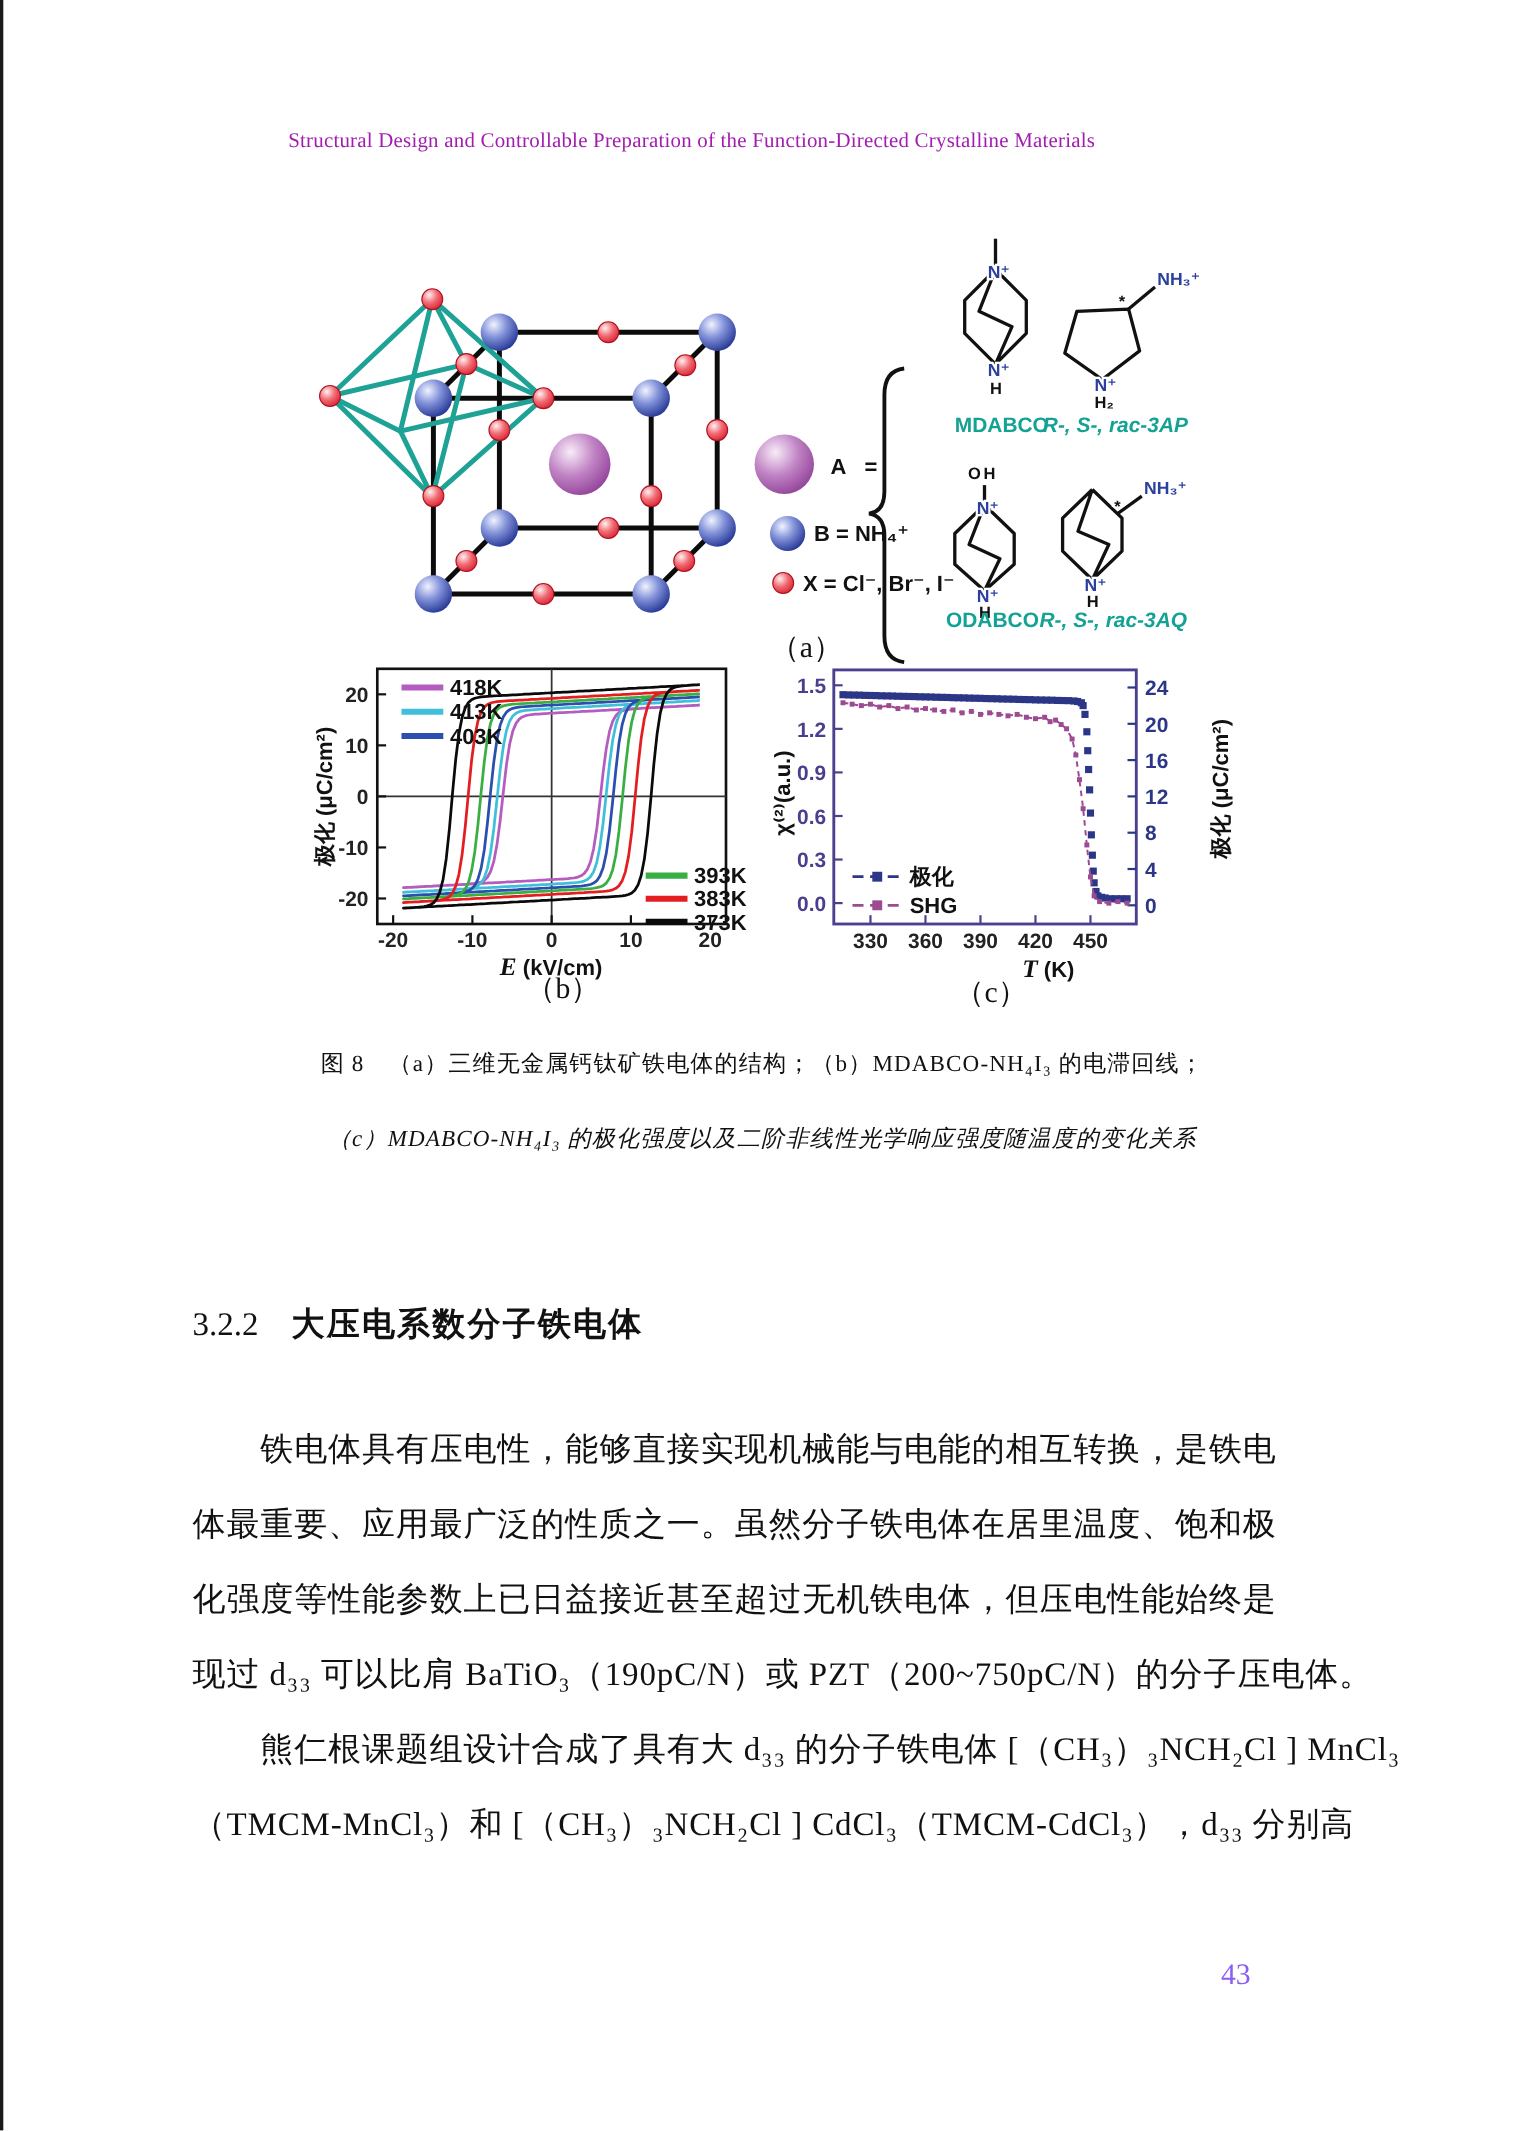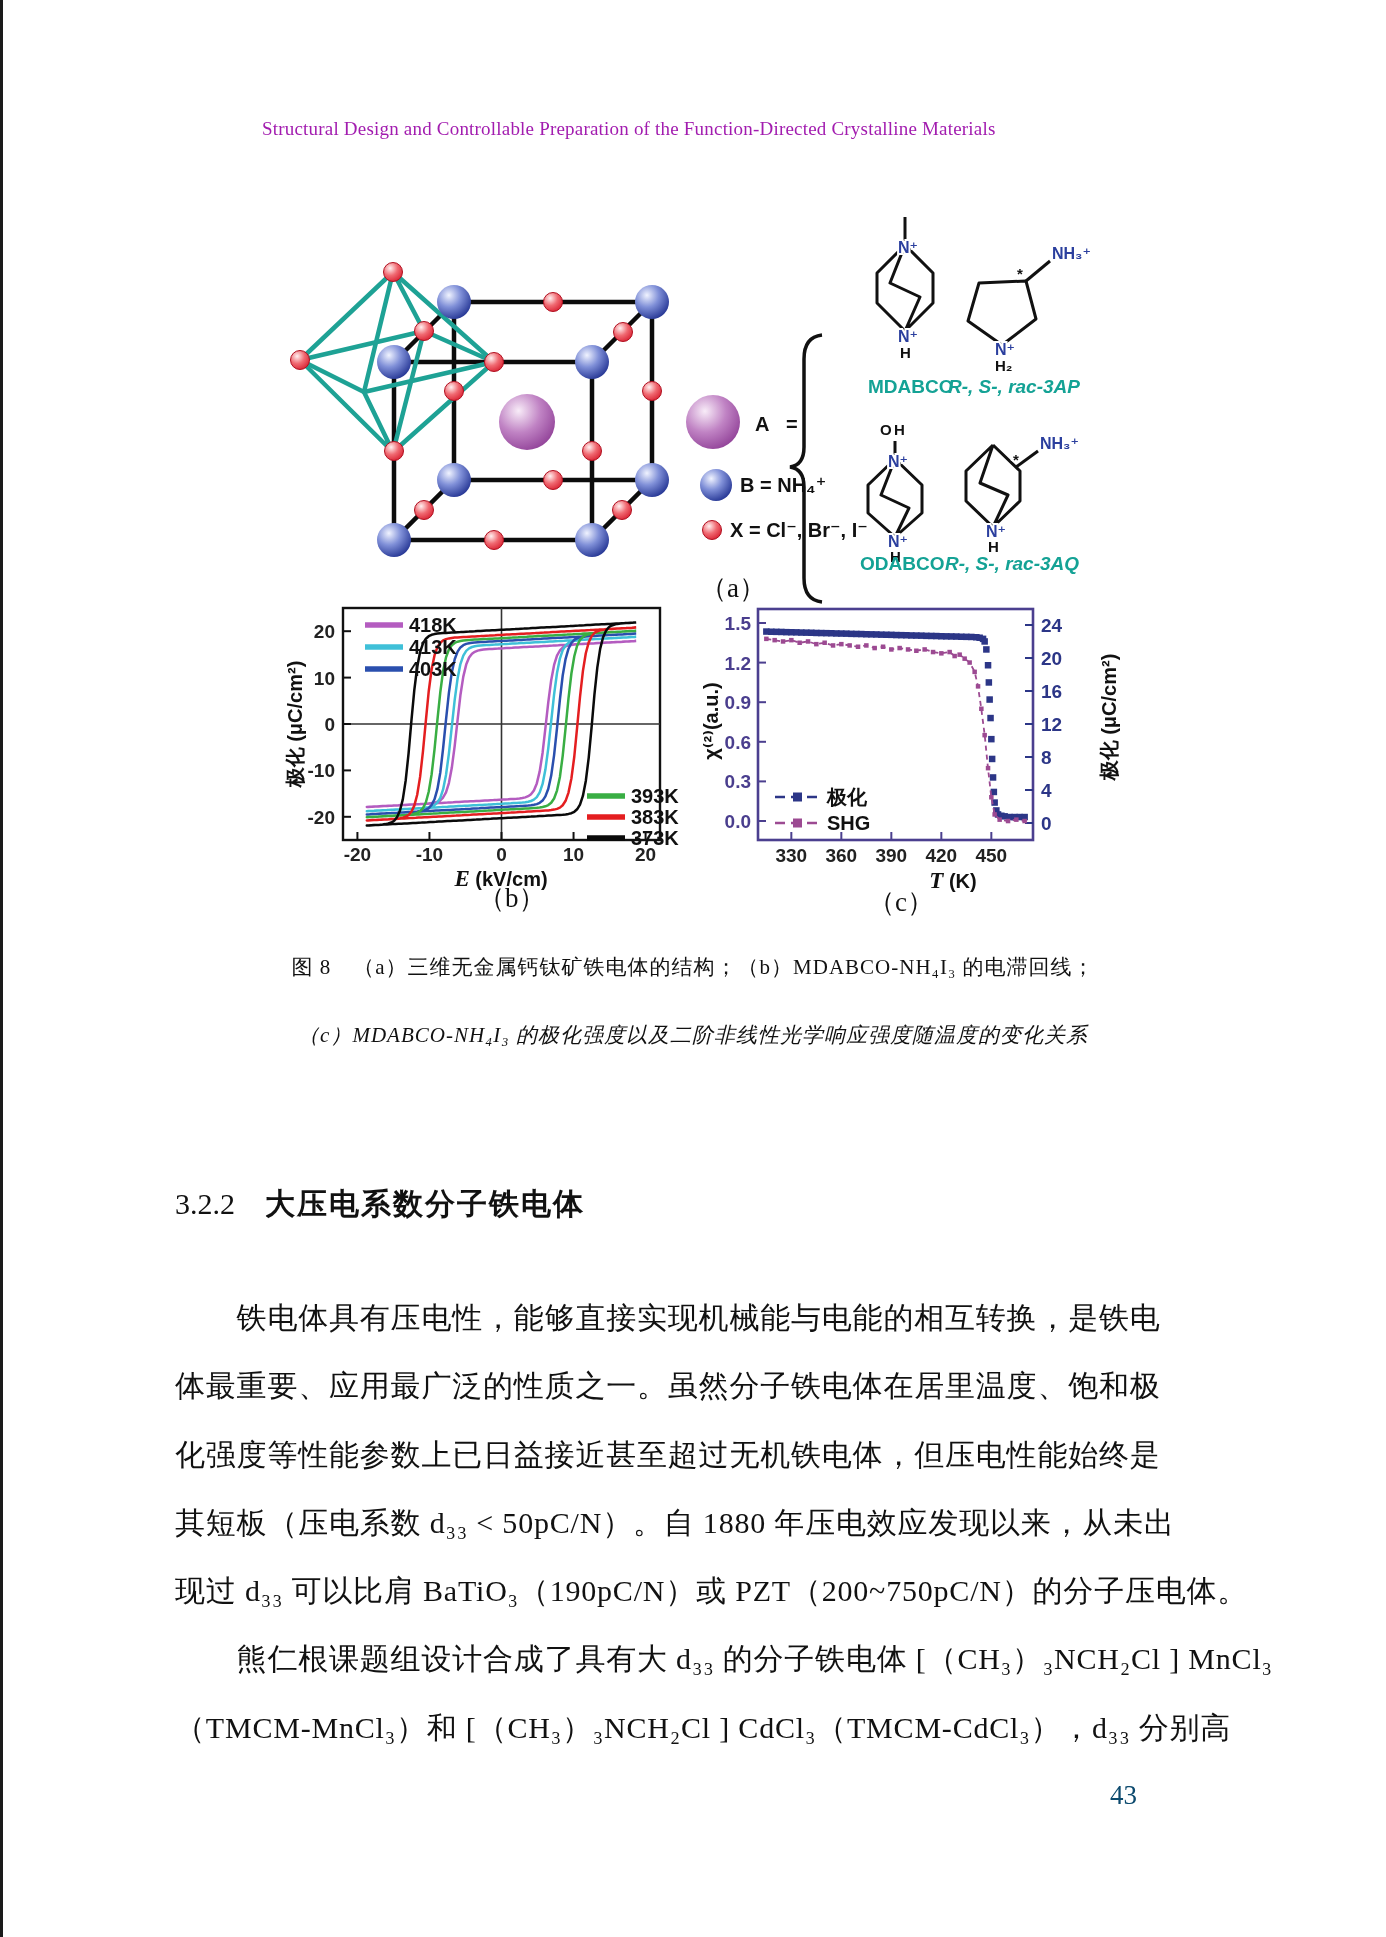--- a/index.html
+++ b/index.html
@@ -381,7 +381,6 @@
     <div class="ln">　　铁电体具有压电性，能够直接实现机械能与电能的相互转换，是铁电</div>
     <div class="ln">体最重要、应用最广泛的性质之一。虽然分子铁电体在居里温度、饱和极</div>
     <div class="ln">化强度等性能参数上已日益接近甚至超过无机铁电体，但压电性能始终是</div>
-    <div class="ln">其短板（压电系数 d₃₃ &lt; 50pC/N）。自 1880 年压电效应发现以来，从未出</div>
     <div class="ln">现过 d₃₃ 可以比肩 BaTiO₃（190pC/N）或 PZT（200~750pC/N）的分子压电体。</div>
     <div class="ln">　　熊仁根课题组设计合成了具有大 d₃₃ 的分子铁电体 [（CH₃）₃NCH₂Cl ] MnCl₃</div>
     <div class="ln">（TMCM-MnCl₃）和 [（CH₃）₃NCH₂Cl ] CdCl₃（TMCM-CdCl₃），d₃₃ 分别高</div>

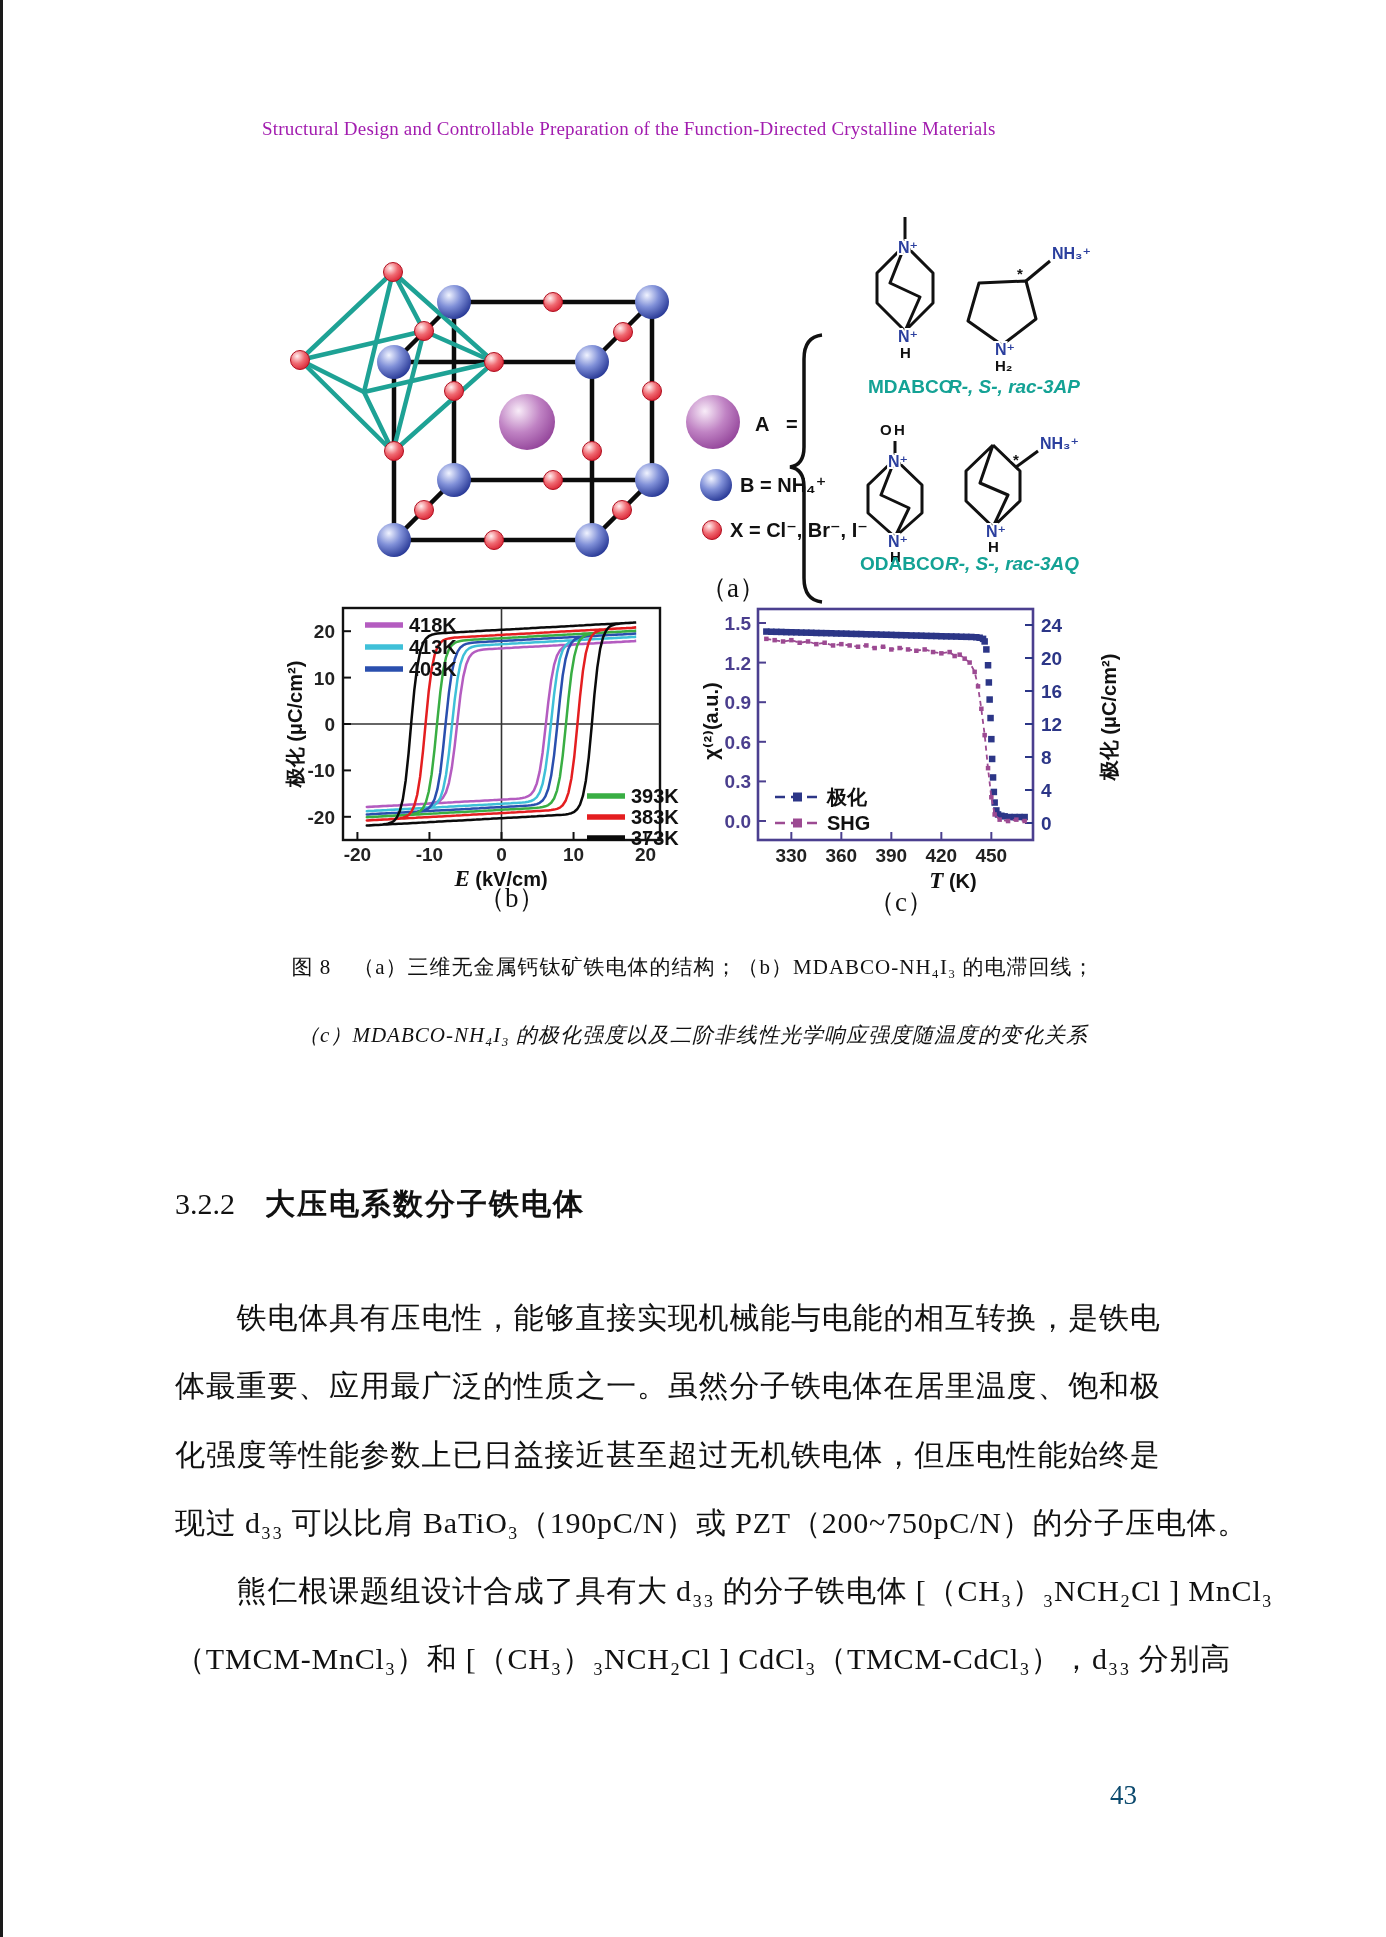--- a/index.html
+++ b/index.html
@@ -18,7 +18,7 @@
                margin-left:30px;letter-spacing:2px;}
   .body-text{position:absolute;left:175px;top:1284px;width:1060px;}
   .body-text .ln{height:68.3px;line-height:68.3px;font-size:30px;letter-spacing:.8px;white-space:nowrap;}
-  .page-number{position:absolute;left:1110px;top:1780px;font-size:27px;color:#0c4a6e;}
+  .page-number{position:absolute;left:1110px;top:1780px;font-size:27px;color:#8b5cf6;}
   svg{position:absolute;overflow:visible;}
   svg text{font-family:"Liberation Sans","DejaVu Sans",sans-serif;}
   .tk{font-weight:700;font-size:19px;fill:#222;}

